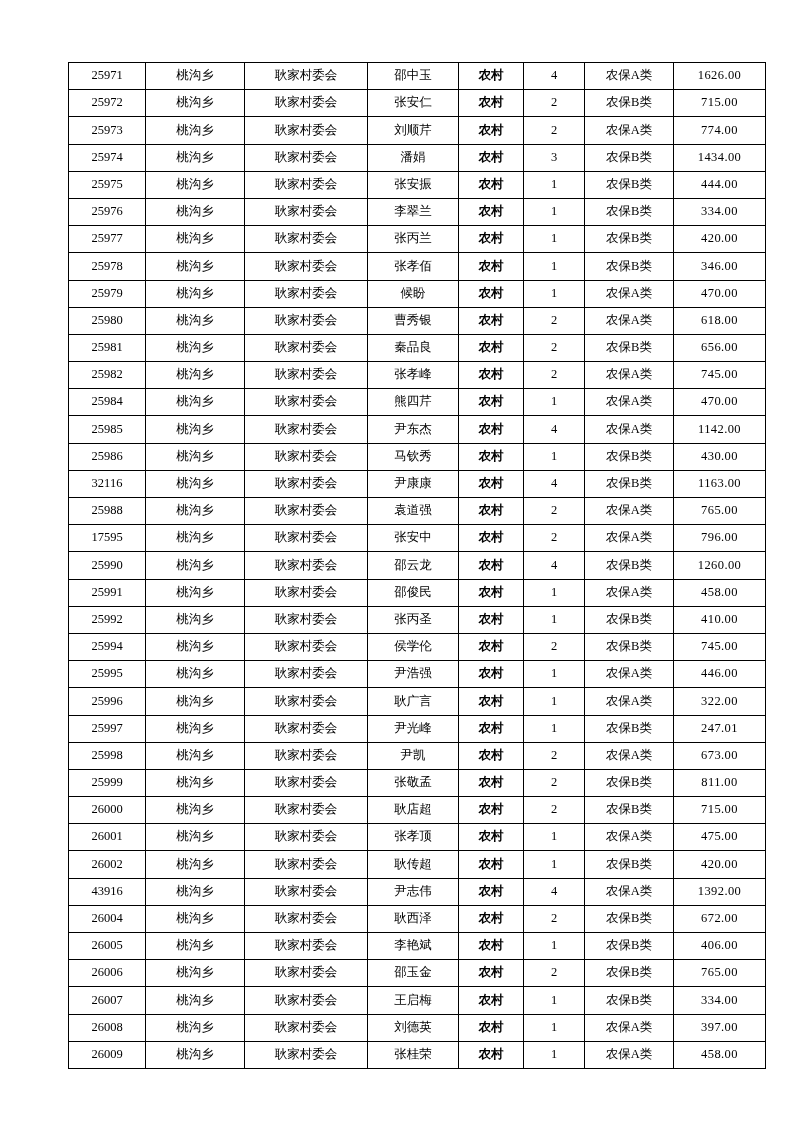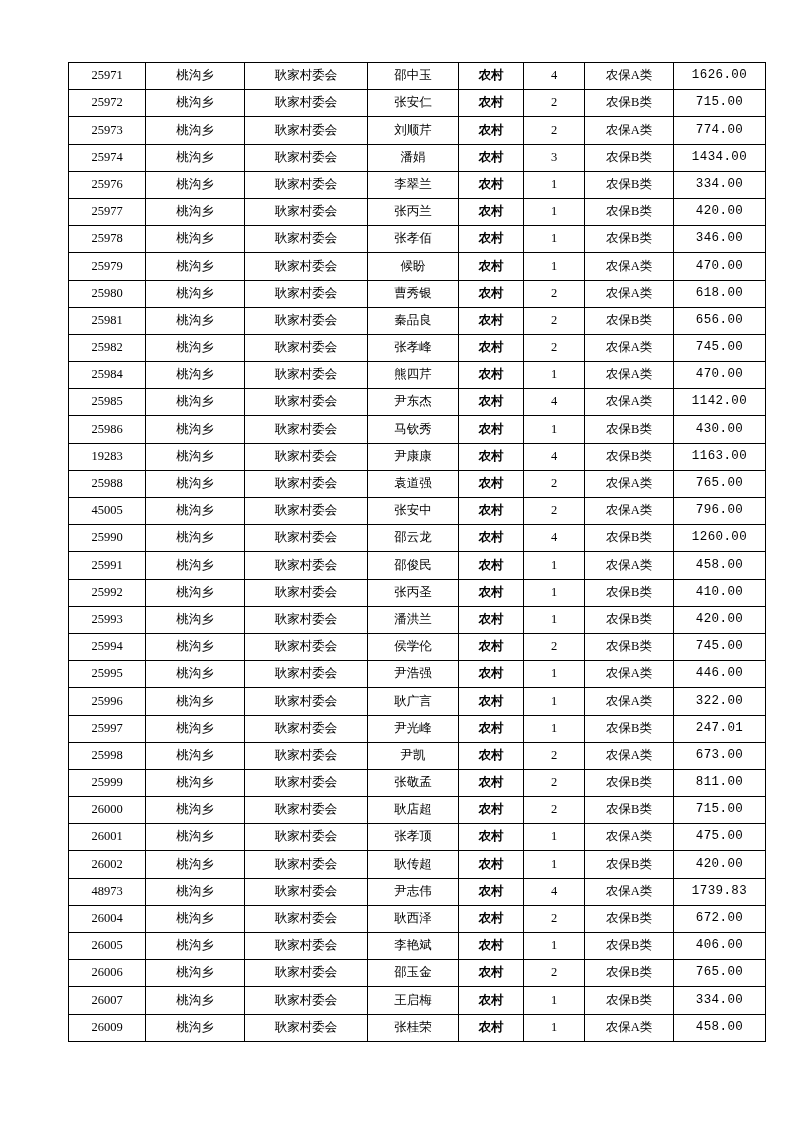--- a/index.html
+++ b/index.html
@@ -43,7 +43,7 @@
   td.c-type    { width: 60px; font-weight: bold; }
   td.c-count   { width: 56px; font-family: "Liberation Serif", serif; }
   td.c-cat     { width: 84px; }
-  td.c-amount  { width: 87px; text-align: center; font-family: Liberation Mono, monospace; letter-spacing: 0.4px; }
+  td.c-amount  { width: 87px; text-align: center; font-family: Liberation Serif, serif; letter-spacing: 0.4px; }
 </style>
 </head>
 <body>

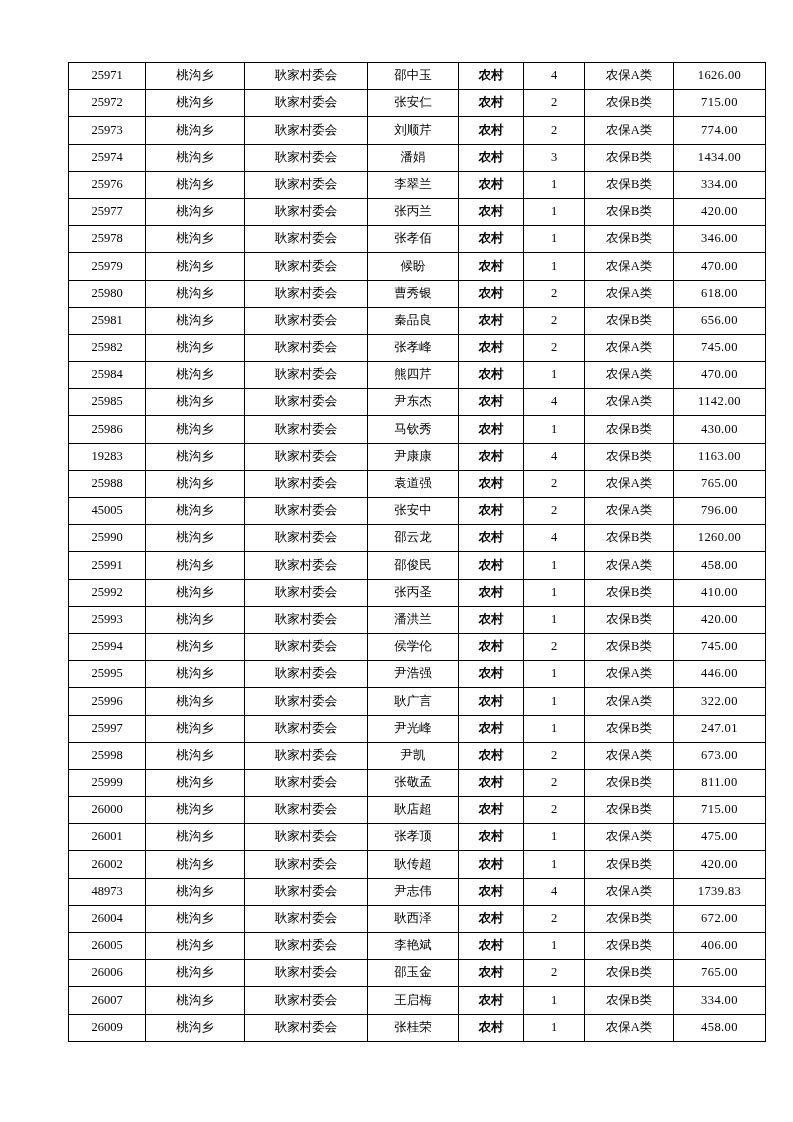--- a/index.html
+++ b/index.html
@@ -92,6 +92,16 @@
           <td class="c-amount">1434.00</td>
         </tr>
         <tr>
+          <td class="c-id">25975</td>
+          <td class="c-town">桃沟乡</td>
+          <td class="c-village">耿家村委会</td>
+          <td class="c-name">张安振</td>
+          <td class="c-type">农村</td>
+          <td class="c-count">1</td>
+          <td class="c-cat">农保B类</td>
+          <td class="c-amount">444.00</td>
+        </tr>
+        <tr>
           <td class="c-id">25976</td>
           <td class="c-town">桃沟乡</td>
           <td class="c-village">耿家村委会</td>

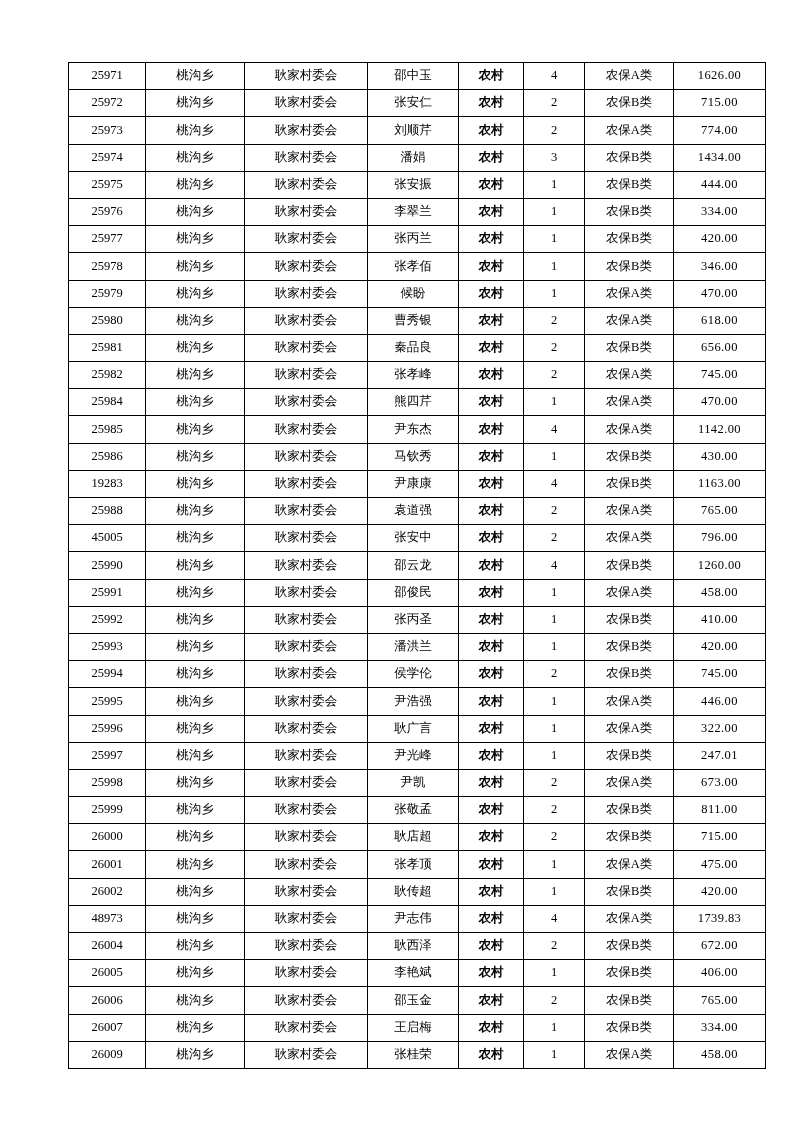--- a/index.html
+++ b/index.html
@@ -202,7 +202,7 @@
           <td class="c-amount">430.00</td>
         </tr>
         <tr>
-          <td class="c-id">19283</td>
+          <td class="c-id">32116</td>
           <td class="c-town">桃沟乡</td>
           <td class="c-village">耿家村委会</td>
           <td class="c-name">尹康康</td>

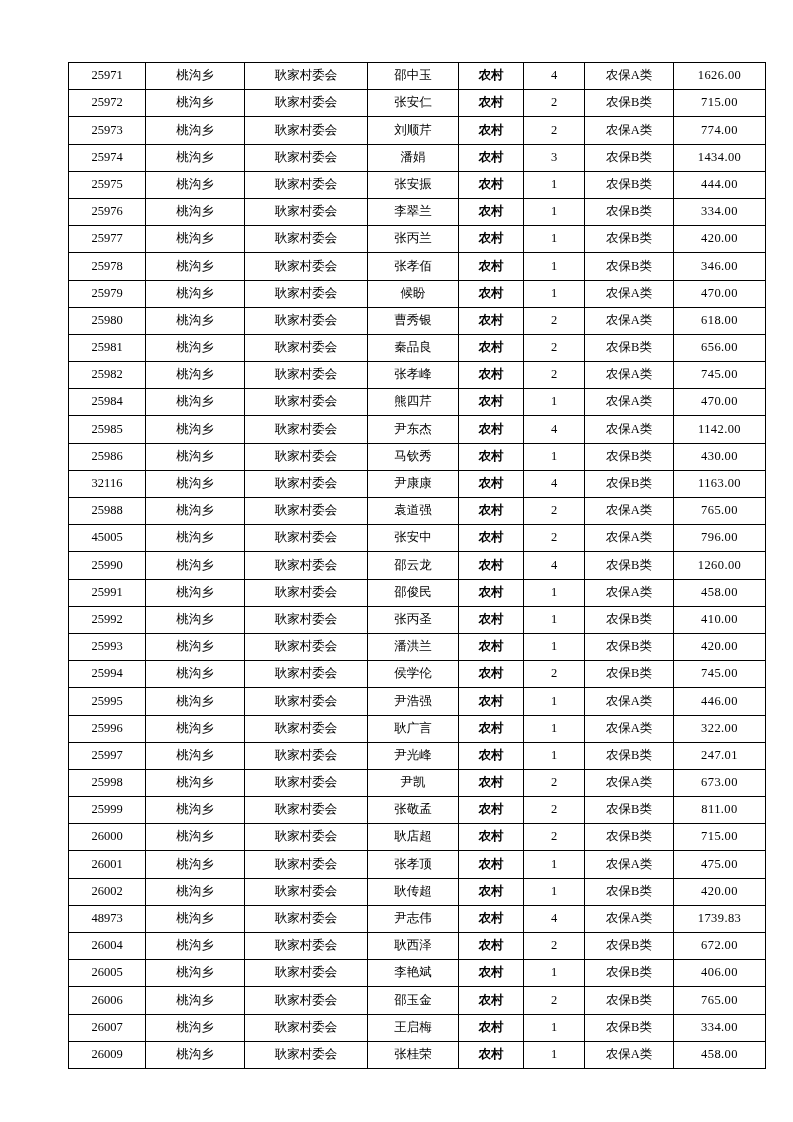--- a/index.html
+++ b/index.html
@@ -222,7 +222,7 @@
           <td class="c-amount">765.00</td>
         </tr>
         <tr>
-          <td class="c-id">45005</td>
+          <td class="c-id">17595</td>
           <td class="c-town">桃沟乡</td>
           <td class="c-village">耿家村委会</td>
           <td class="c-name">张安中</td>

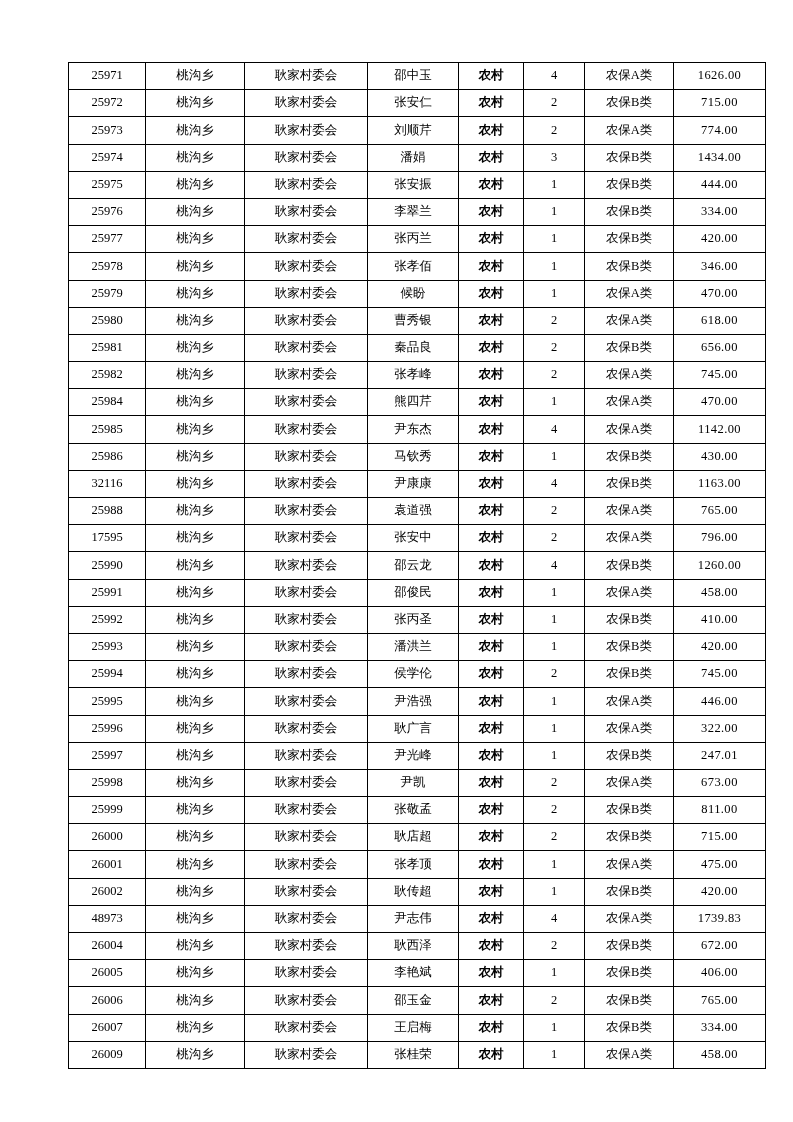--- a/index.html
+++ b/index.html
@@ -262,16 +262,6 @@
           <td class="c-amount">410.00</td>
         </tr>
         <tr>
-          <td class="c-id">25993</td>
-          <td class="c-town">桃沟乡</td>
-          <td class="c-village">耿家村委会</td>
-          <td class="c-name">潘洪兰</td>
-          <td class="c-type">农村</td>
-          <td class="c-count">1</td>
-          <td class="c-cat">农保B类</td>
-          <td class="c-amount">420.00</td>
-        </tr>
-        <tr>
           <td class="c-id">25994</td>
           <td class="c-town">桃沟乡</td>
           <td class="c-village">耿家村委会</td>

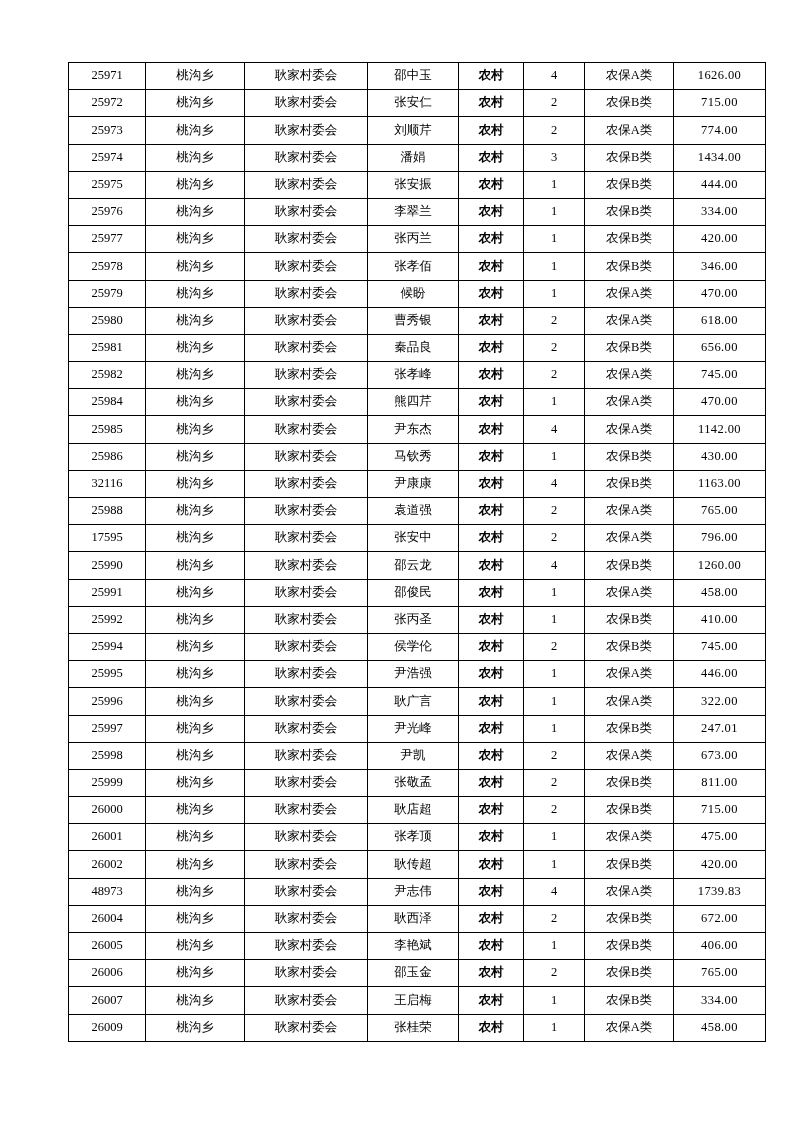--- a/index.html
+++ b/index.html
@@ -352,7 +352,7 @@
           <td class="c-amount">420.00</td>
         </tr>
         <tr>
-          <td class="c-id">48973</td>
+          <td class="c-id">43916</td>
           <td class="c-town">桃沟乡</td>
           <td class="c-village">耿家村委会</td>
           <td class="c-name">尹志伟</td>

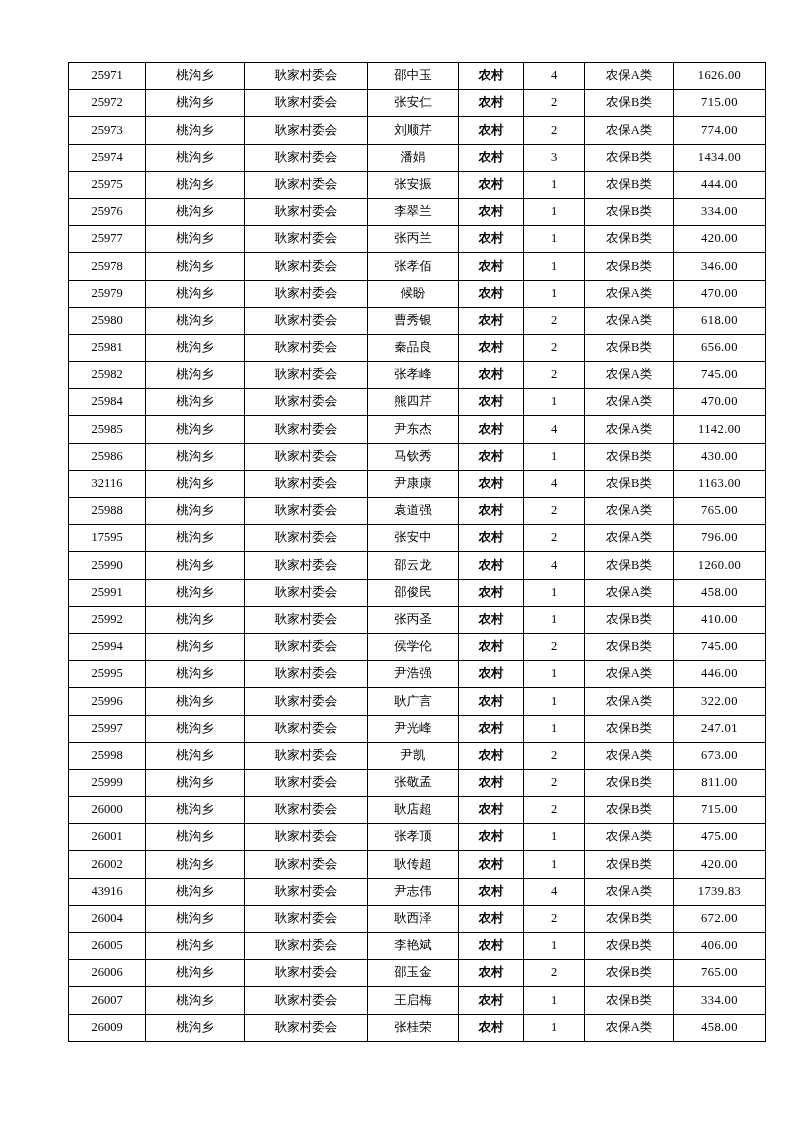--- a/index.html
+++ b/index.html
@@ -359,7 +359,7 @@
           <td class="c-type">农村</td>
           <td class="c-count">4</td>
           <td class="c-cat">农保A类</td>
-          <td class="c-amount">1739.83</td>
+          <td class="c-amount">1392.00</td>
         </tr>
         <tr>
           <td class="c-id">26004</td>

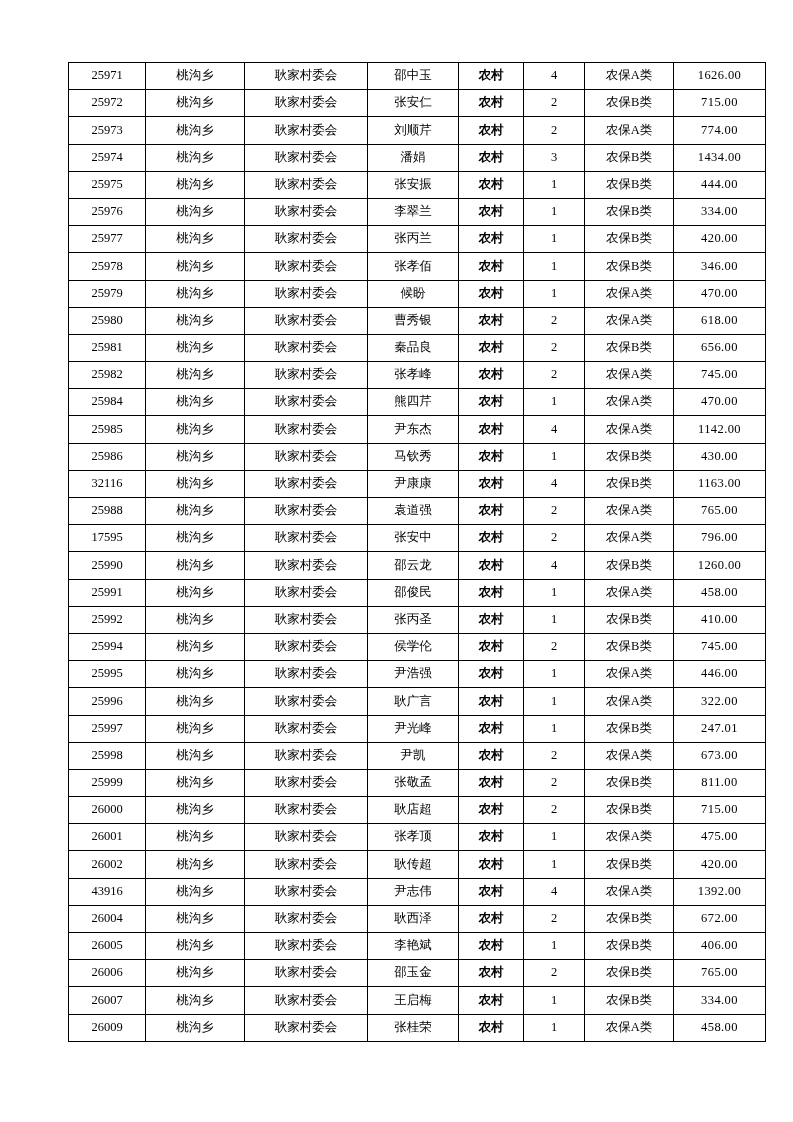--- a/index.html
+++ b/index.html
@@ -402,6 +402,16 @@
           <td class="c-amount">334.00</td>
         </tr>
         <tr>
+          <td class="c-id">26008</td>
+          <td class="c-town">桃沟乡</td>
+          <td class="c-village">耿家村委会</td>
+          <td class="c-name">刘德英</td>
+          <td class="c-type">农村</td>
+          <td class="c-count">1</td>
+          <td class="c-cat">农保A类</td>
+          <td class="c-amount">397.00</td>
+        </tr>
+        <tr>
           <td class="c-id">26009</td>
           <td class="c-town">桃沟乡</td>
           <td class="c-village">耿家村委会</td>

